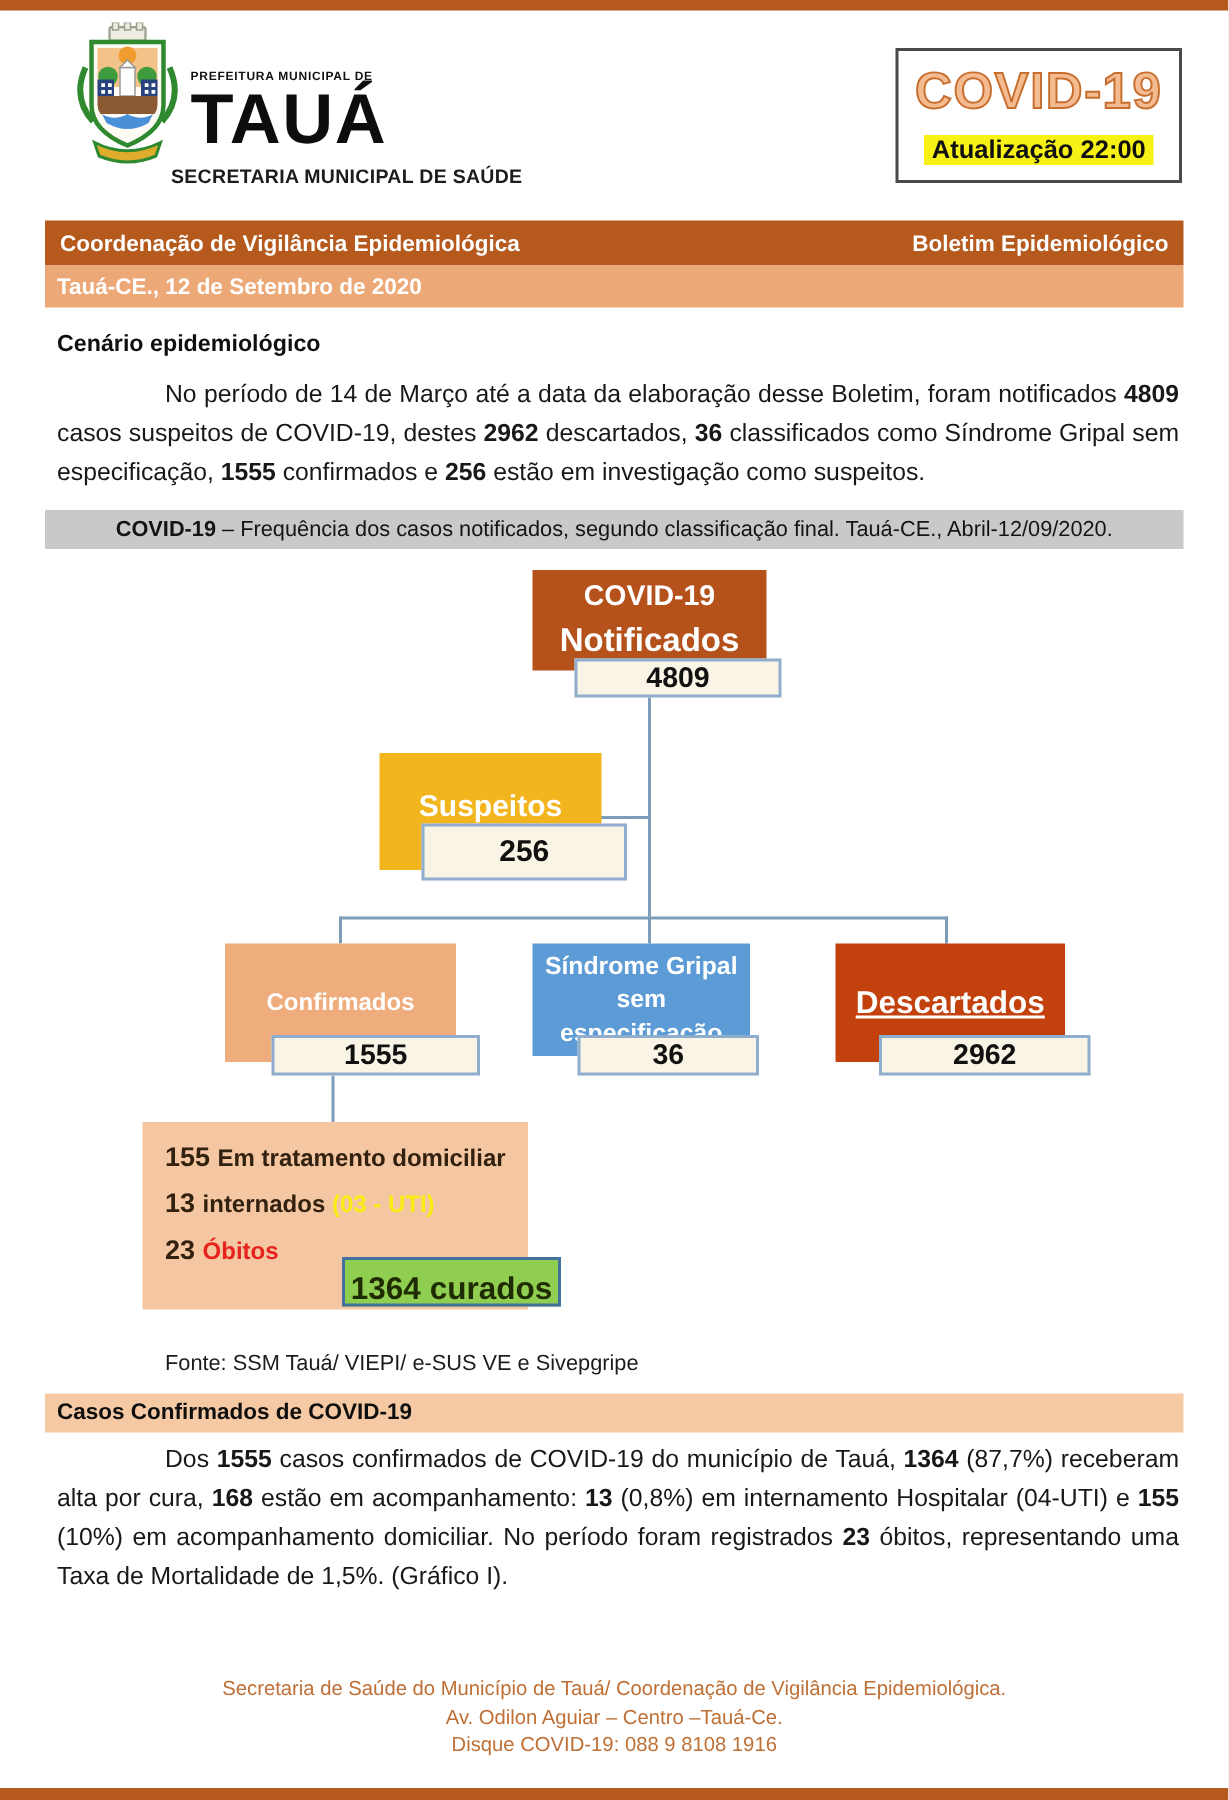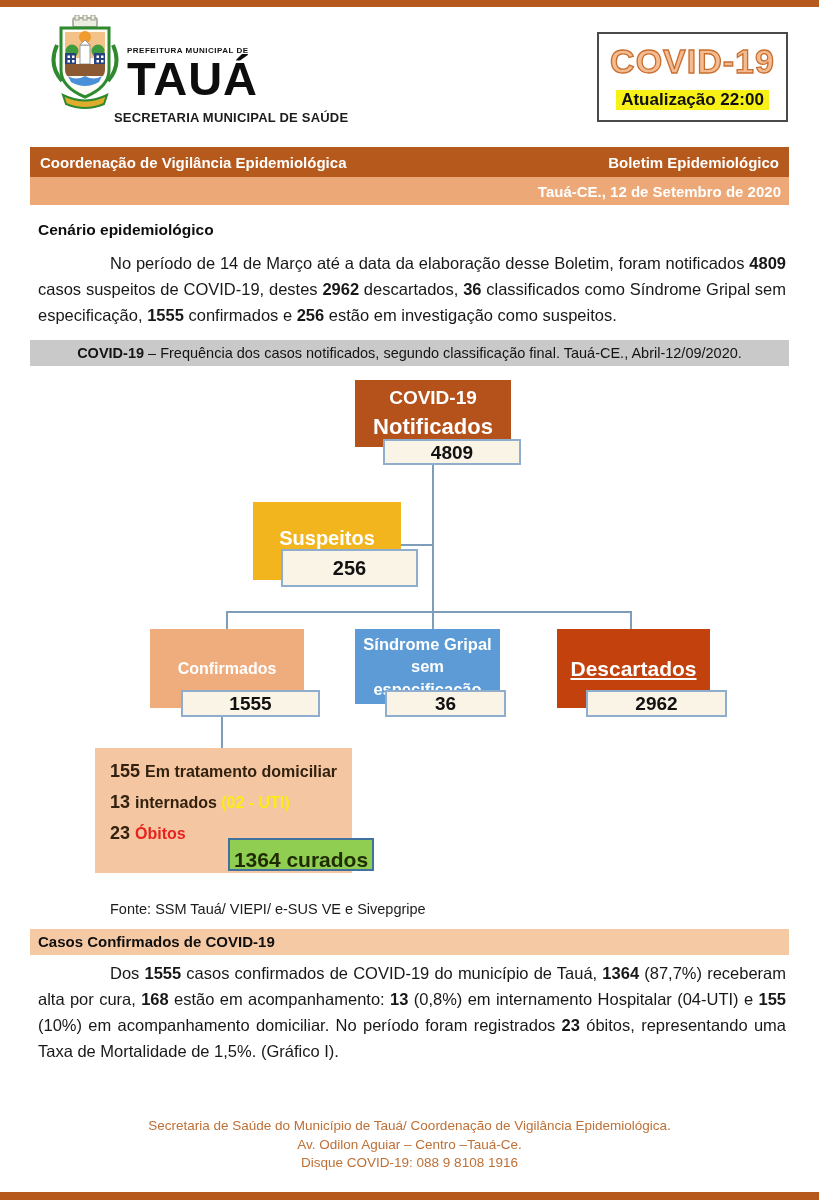--- a/index.html
+++ b/index.html
@@ -27,7 +27,7 @@
   
   .banner { left: 30px; width: 759px; color: #ffffff; font-weight: bold; font-size: 15px; display: flex; align-items: center; }
   #banner-top { top: 147px; height: 30px; justify-content: space-between; padding: 0 10px; }
-  #banner-sub { top: 177px; height: 28px; justify-content: flex-end; padding: 0 8px; }
+  #banner-sub { top: 177px; height: 28px; padding: 0 8px; }
 
   #scenario-heading { left: 38px; top: 221px; font-size: 15.5px; font-weight: bold; color: #0f0f0f; }
   .para { left: 38px; width: 748px; font-size: 16.5px; line-height: 26px; text-align: justify; text-indent: 72px; color: #181818; }

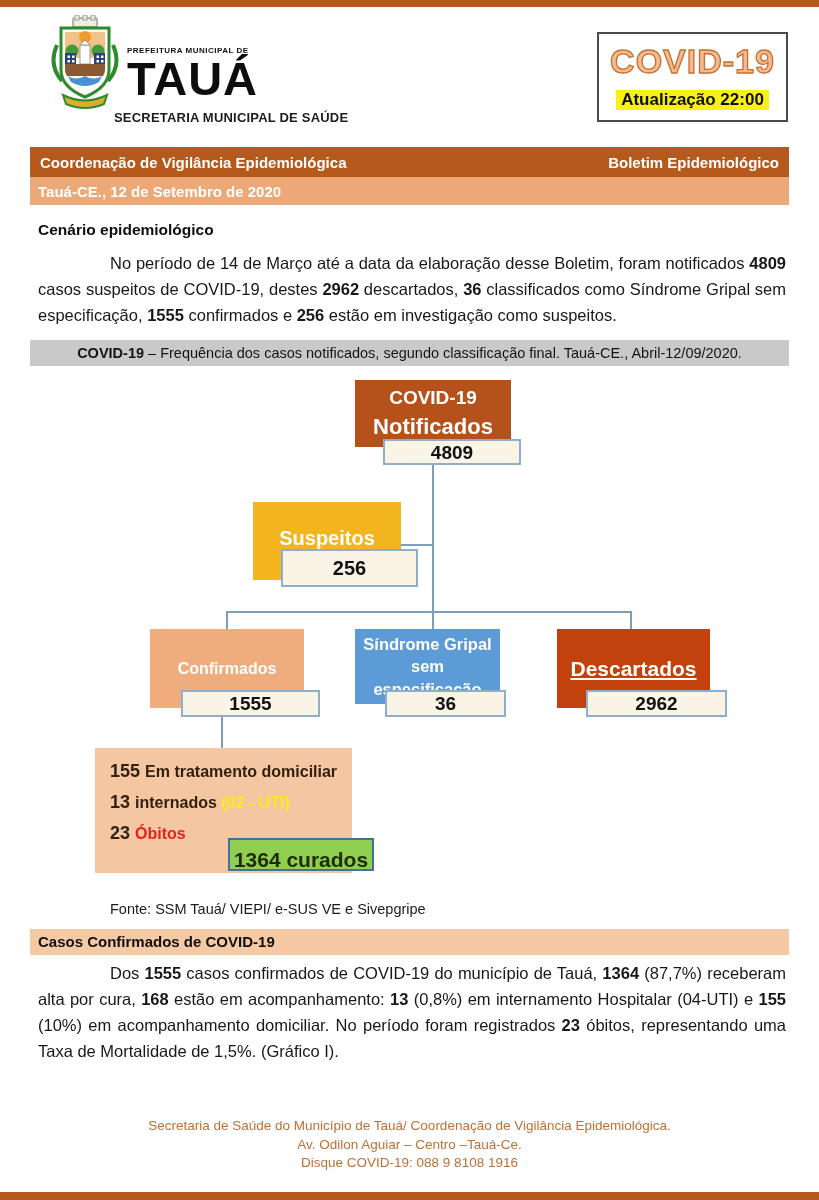--- a/index.html
+++ b/index.html
@@ -167,7 +167,7 @@
 
   <div class="abs" id="fc-detail" style="background-color: rgb(244, 198, 162);">
     <div class="detail-line"><span class="num">155 </span><span>Em tratamento domiciliar</span></div>
-    <div class="detail-line"><span class="num">13 </span><span> internados </span><span style="color: rgb(250, 237, 21);">(02 - UTI)</span></div>
+    <div class="detail-line"><span class="num">13 </span><span> internados </span><span style="color: rgb(250, 237, 21);">(03 - UTI)</span></div>
     <div class="detail-line"><span class="num">23 </span><span style="color: rgb(230, 35, 28);">Óbitos</span></div>
   </div>
   <div class="abs" id="fc-cured" style="background-color: rgb(143, 206, 80);">1364 curados</div>

